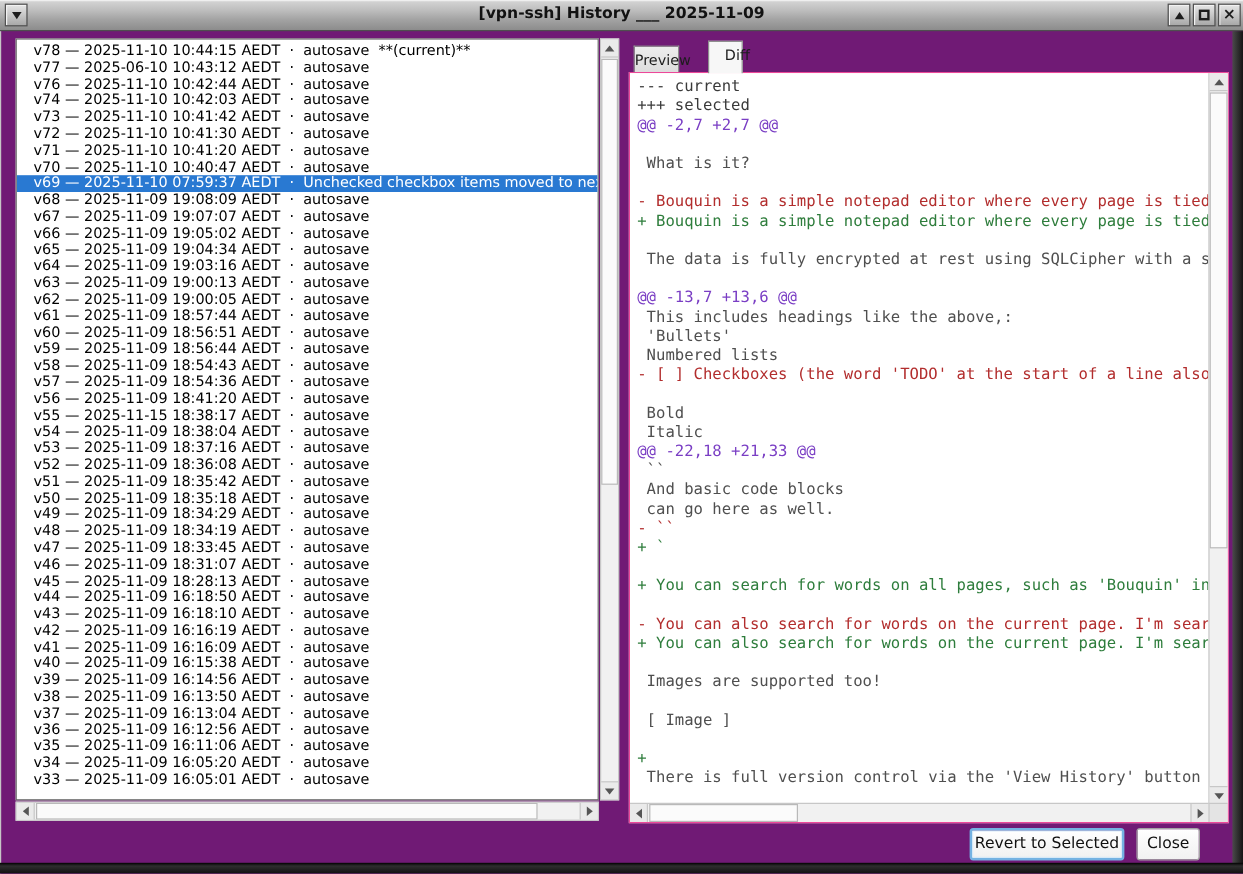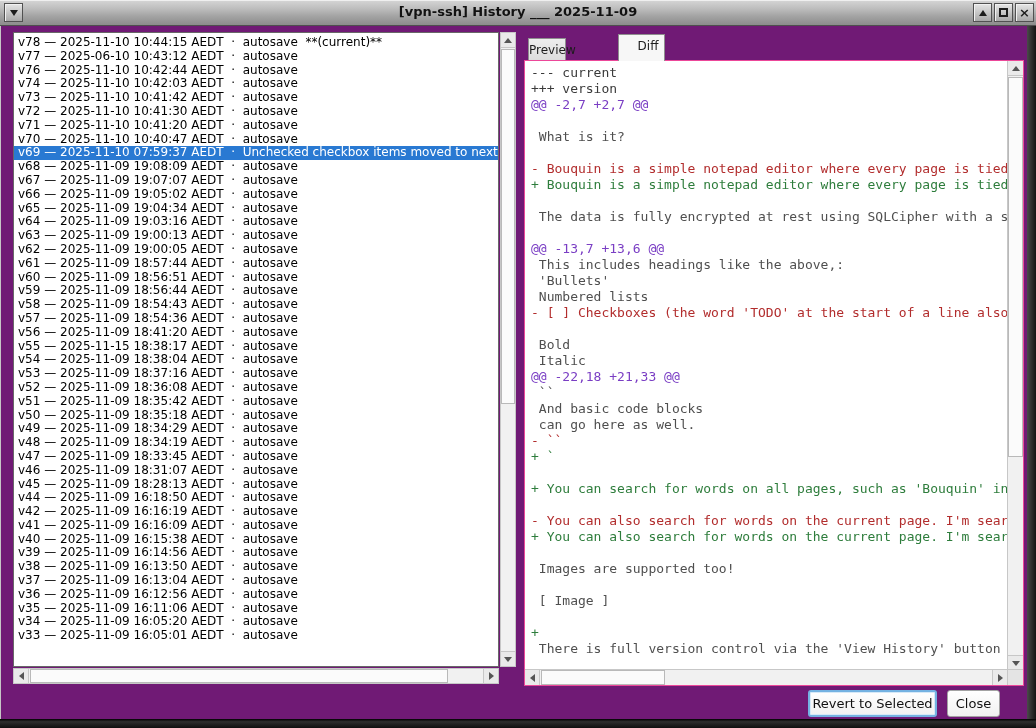--- a/index.html
+++ b/index.html
@@ -27,7 +27,7 @@
   
   .listbox { position:absolute; left:13px; top:32px; width:486px; height:635px; background:#fff; border:1px solid #686868; overflow:hidden; }
   .rows { padding-top:3px; }
-  .row { height:13.8px; line-height:13.8px; font-size:12px; color:#000; white-space:pre; overflow:hidden; padding-left:4px; }
+  .row { height:13.8px; line-height:13.8px; font-size:12px; color:#000; white-space:pre; overflow:hidden; padding-left:14px; }
   .row.selected { background:var(--selection,#2979d2); color:var(--selection_text,#fff); }
 
   

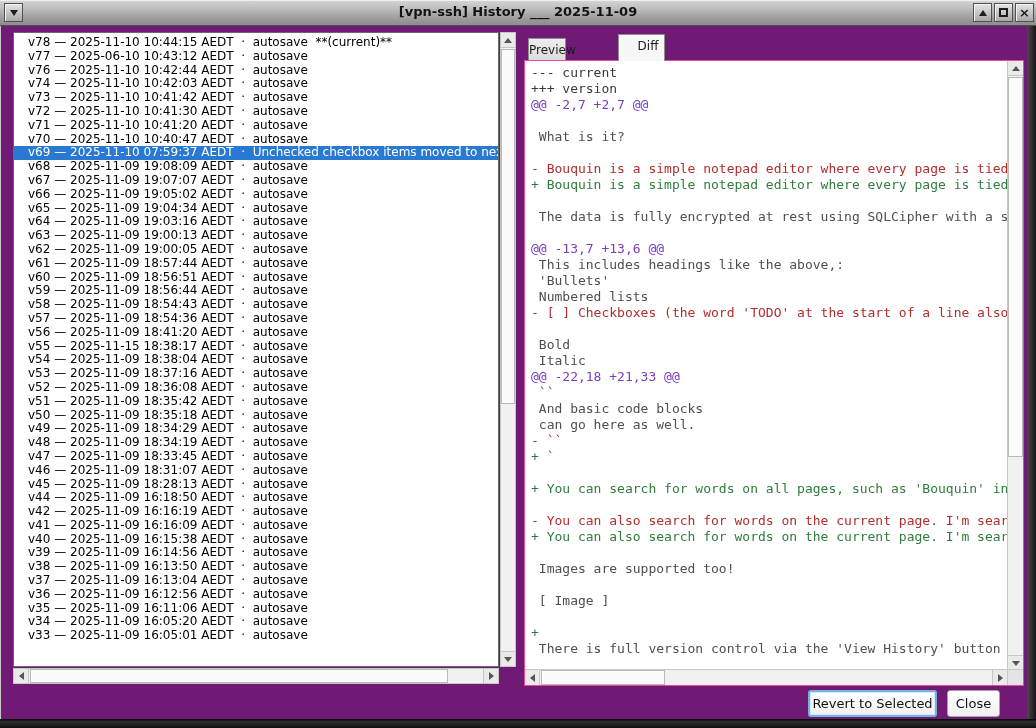--- a/index.html
+++ b/index.html
@@ -55,7 +55,7 @@
   
   .tab { position:absolute; border:1px solid #8f8f8f; border-bottom:none; font-size:12px; color:#1c1c1c; text-align:center; padding-top:4px; }
   .tab.inactive { left:528px; top:38px; width:38px; height:23px; background:linear-gradient(#ededed,#dcdcdc); }
-  .tab.active { left:618px; top:34px; width:47px; height:27px; background:#f7f7f7; z-index:3;padding-left:13px; }
+  .tab.active { left:590px; top:34px; width:29px; height:27px; background:#f7f7f7; z-index:3;padding-left:13px; }
 
   .pane { position:absolute; left:524px; top:60px; width:500px; height:626px; background:#fff; border:1px solid #ec4899; z-index:2; }
   .diff-text { position:absolute; left:0; top:0; right:16px; bottom:16px; overflow:hidden; padding:4px 0 0 6px; background:#fff; }

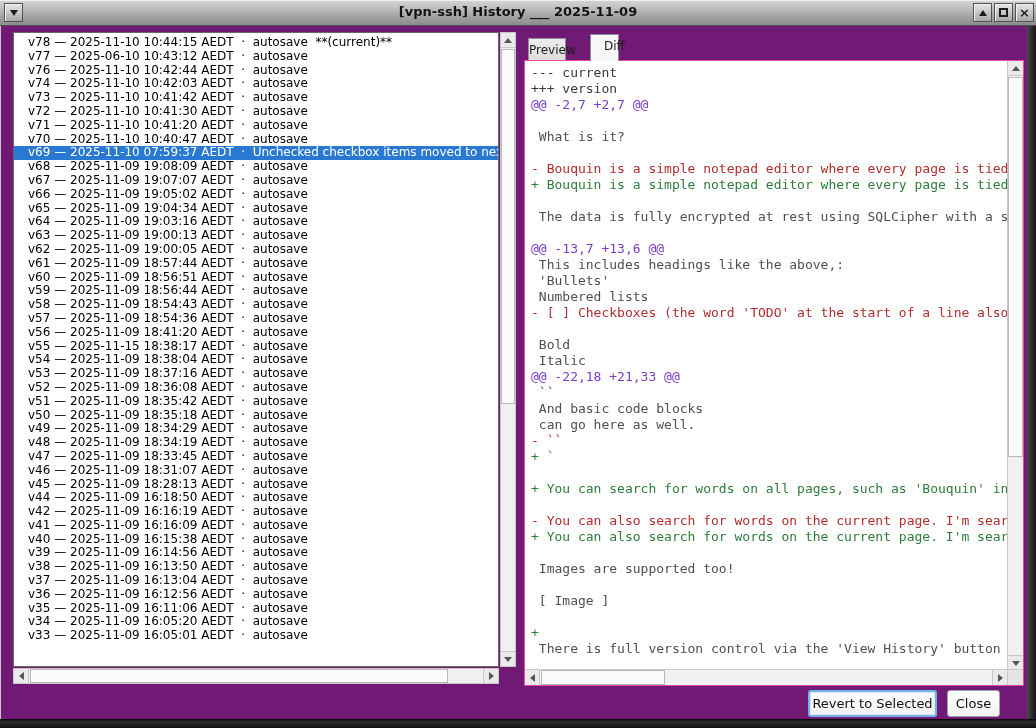--- a/index.html
+++ b/index.html
@@ -173,7 +173,7 @@
     <div class="diff-text">
       <div>
           <div class="dl meta">--- current</div>
-          <div class="dl meta">+++ version</div>
+          <div class="dl meta">+++ selected</div>
           <div class="dl hunk">@@ -2,7 +2,7 @@</div>
           <div class="dl blank"></div>
           <div class="dl ctx"> What is it?</div>

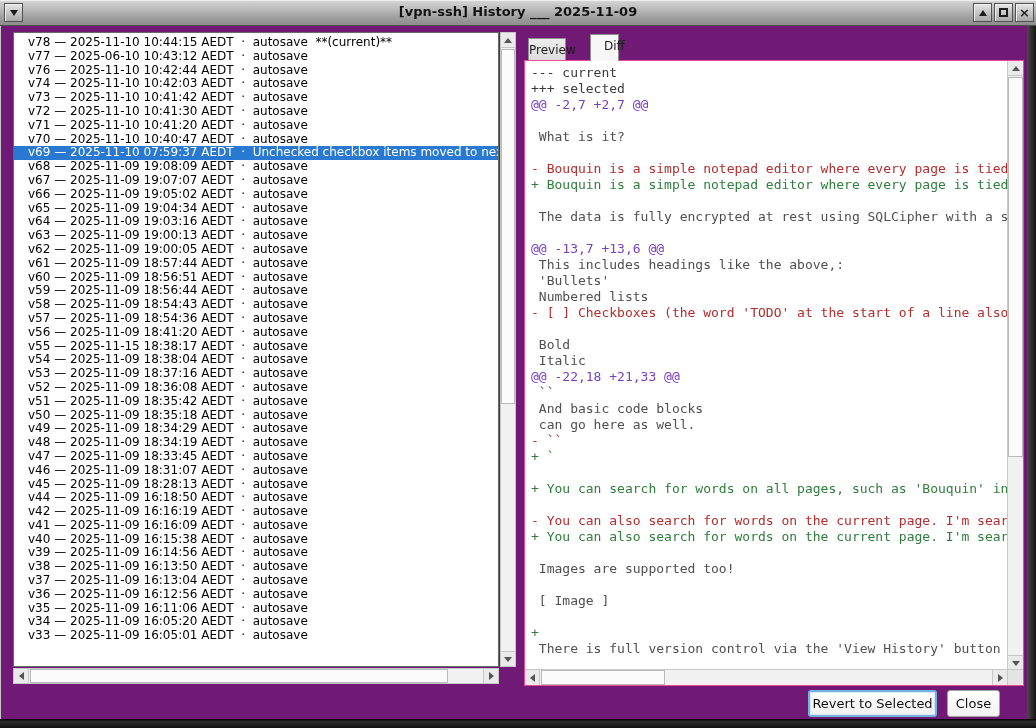--- a/index.html
+++ b/index.html
@@ -133,6 +133,7 @@
         <div class="row">v46 — 2025-11-09 18:31:07 AEDT  ·  autosave</div>
         <div class="row">v45 — 2025-11-09 18:28:13 AEDT  ·  autosave</div>
         <div class="row">v44 — 2025-11-09 16:18:50 AEDT  ·  autosave</div>
+        <div class="row">v43 — 2025-11-09 16:18:10 AEDT  ·  autosave</div>
         <div class="row">v42 — 2025-11-09 16:16:19 AEDT  ·  autosave</div>
         <div class="row">v41 — 2025-11-09 16:16:09 AEDT  ·  autosave</div>
         <div class="row">v40 — 2025-11-09 16:15:38 AEDT  ·  autosave</div>

